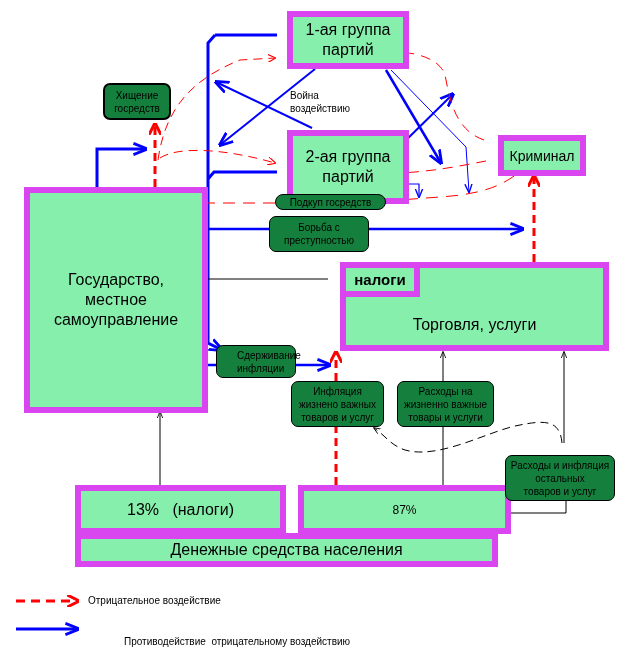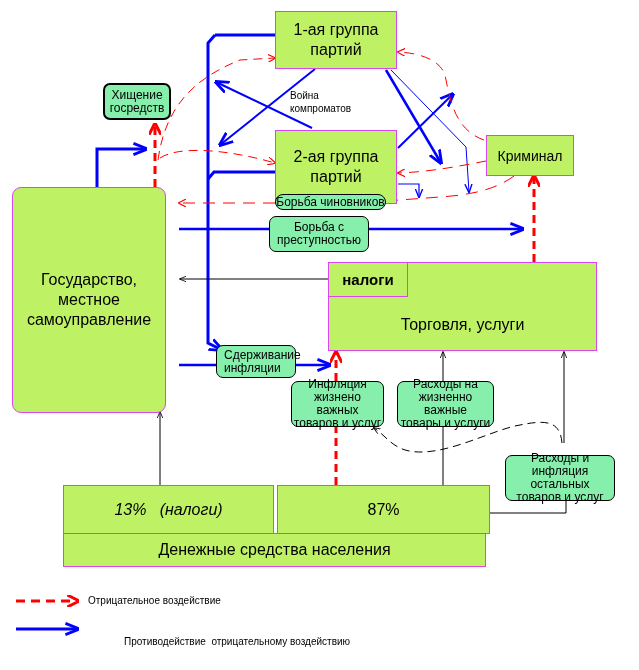--- a/index.html
+++ b/index.html
@@ -6,8 +6,8 @@
   body { width: 639px; height: 670px; position: relative; overflow: hidden;
          font-family: "Liberation Sans", sans-serif; color: #000; }
   svg#diagram { position: absolute; left: 0; top: 0; width: 639px; height: 670px; }
-  .box { position: absolute; background: #bef264; border: 1px solid #d946ef; box-sizing: border-box;
-         display: flex; align-items: center; justify-content: center; text-align: center; }
+  .box { position: absolute; background: #86efac; border: 6px solid #d946ef; box-sizing: border-box;
+         display: flex; align-items: center; justify-content: center; text-align: center; margin-left: 12px; }
   .rbox { position: absolute; background: #86efac; border: 1px solid #000; border-radius: 7px;
           box-sizing: border-box; display: flex; align-items: center; justify-content: center;
           text-align: center; font-size: 12px; line-height: 13px; white-space: pre-line; }

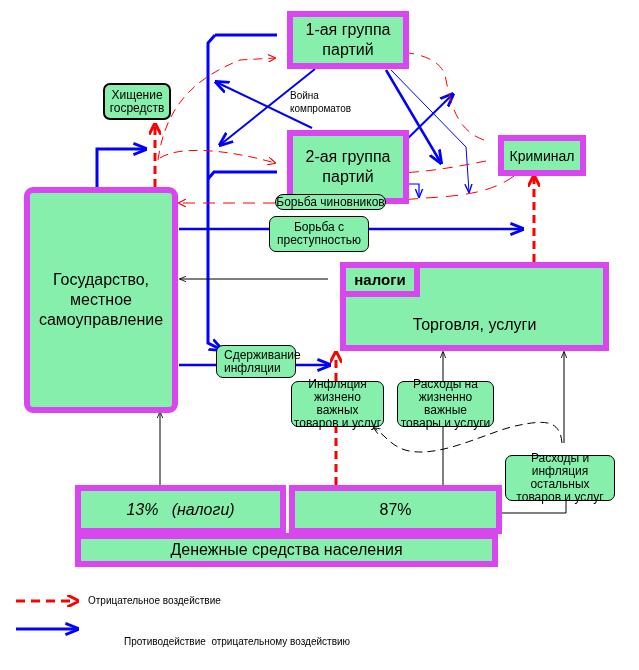--- a/index.html
+++ b/index.html
@@ -8,9 +8,9 @@
   svg#diagram { position: absolute; left: 0; top: 0; width: 639px; height: 670px; }
   .box { position: absolute; background: #86efac; border: 6px solid #d946ef; box-sizing: border-box;
          display: flex; align-items: center; justify-content: center; text-align: center; margin-left: 12px; }
-  .rbox { position: absolute; background: #86efac; border: 1px solid #000; border-radius: 7px;
+  .rbox { position: absolute; background: #15803d; border: 1px solid #000; border-radius: 7px;
           box-sizing: border-box; display: flex; align-items: center; justify-content: center;
-          text-align: center; font-size: 12px; line-height: 13px; white-space: pre-line; }
+          text-align: center; font-size: 10px; line-height: 13px; white-space: pre-line; }
   .big { font-size: 16px; line-height: 20px; white-space: pre-line; }
   .label { position: absolute; font-size: 10px; line-height: 13px; white-space: pre-line; }
   .legend-text { position: absolute; font-size: 10px; }

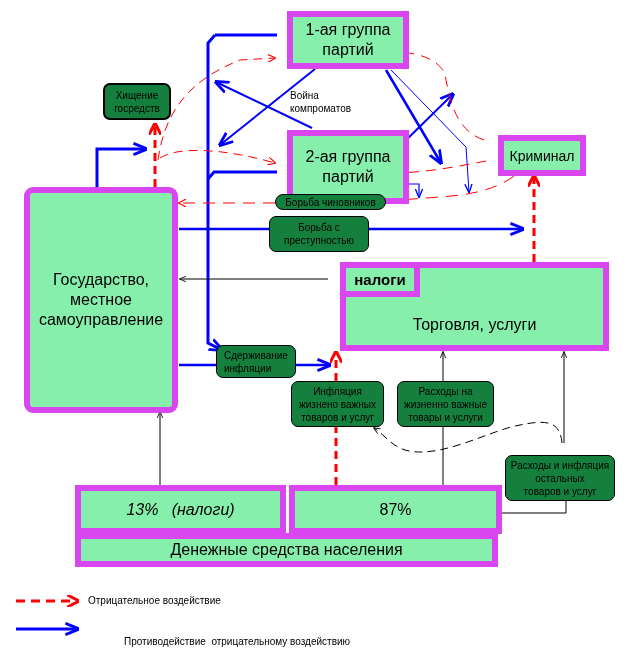--- a/index.html
+++ b/index.html
@@ -103,7 +103,7 @@
 <div class="box" style="left:63px;top:533px;width:423px;height:34px;font-size:16px;">Денежные средства населения</div>
 
 <div class="label" style="left:290px;top:89px;">Война
-компроматов</div>
+воздействию</div>
 <div class="rbox" style="left:275px;top:194px;width:111px;height:16px;border-radius:8px;">Борьба чиновников</div>
 <div class="rbox" style="left:269px;top:216px;width:100px;height:36px;">Борьба с
 преступностью</div>

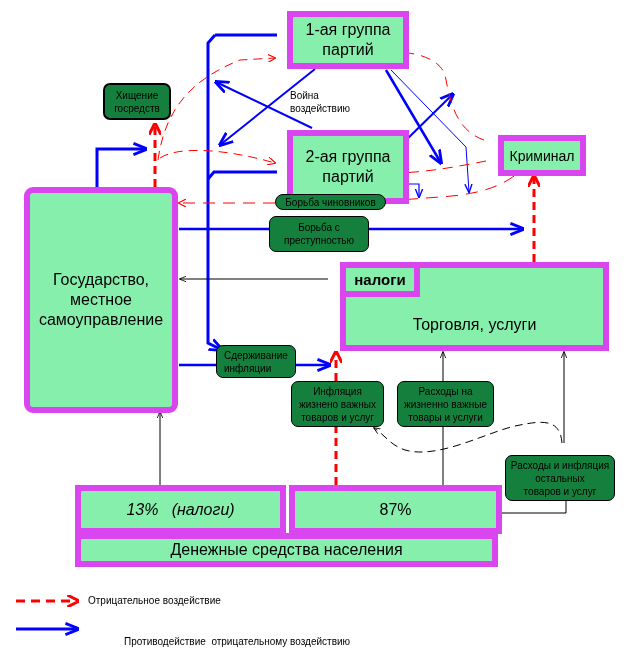--- a/index.html
+++ b/index.html
@@ -104,7 +104,7 @@
 
 <div class="label" style="left:290px;top:89px;">Война
 воздействию</div>
-<div class="rbox" style="left:275px;top:194px;width:111px;height:16px;border-radius:8px;">Борьба чиновников</div>
+<div class="rbox" style="left:275px;top:194px;width:111px;height:16px;border-radius:8px;">Подкуп госредств</div>
 <div class="rbox" style="left:269px;top:216px;width:100px;height:36px;">Борьба с
 преступностью</div>
 <div class="rbox" style="left:216px;top:345px;width:80px;height:33px;justify-content:flex-start;text-align:left;padding-left:7px;">Сдерживание

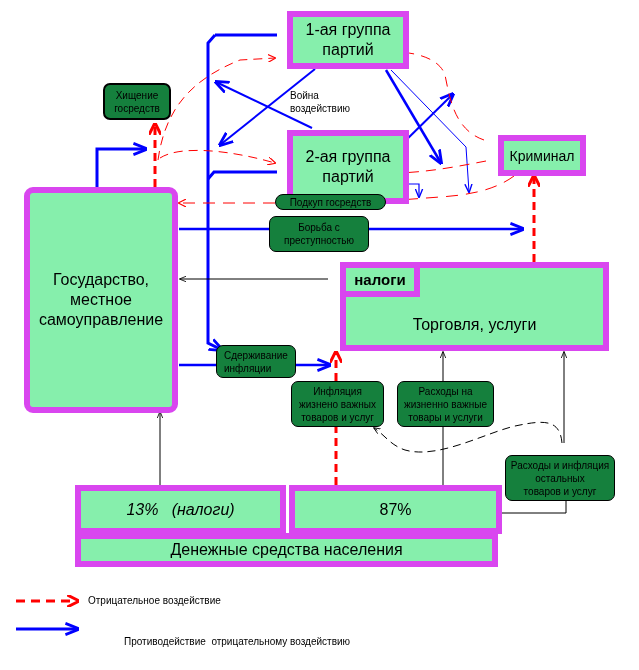--- a/index.html
+++ b/index.html
@@ -91,7 +91,7 @@
 <div class="rbox" style="left:103px;top:83px;width:68px;height:37px;border-width:2px;">Хищение
 госредств</div>
 <div class="box" style="left:486px;top:135px;width:88px;height:41px;font-size:14px;">Криминал</div>
-<div class="box big" style="left:12px;top:187px;width:154px;height:226px;border-radius:9px;">Государство,
+<div class="box big" style="left:12px;top:187px;width:184px;height:226px;">Государство,
 местное
 самоуправление</div>
 

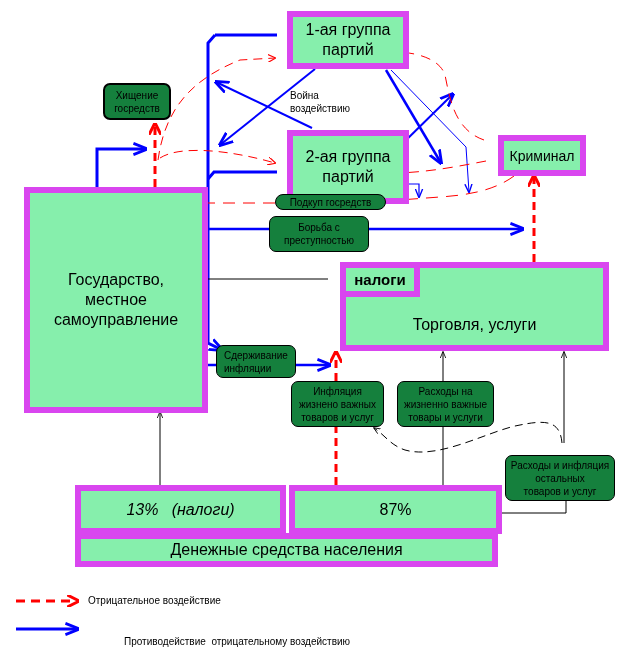--- a/index.html
+++ b/index.html
@@ -107,7 +107,7 @@
 <div class="rbox" style="left:275px;top:194px;width:111px;height:16px;border-radius:8px;">Подкуп госредств</div>
 <div class="rbox" style="left:269px;top:216px;width:100px;height:36px;">Борьба с
 преступностью</div>
-<div class="rbox" style="left:216px;top:345px;width:80px;height:33px;justify-content:flex-start;text-align:left;padding-left:7px;">Сдерживание
+<div class="rbox" style="left:216px;top:345px;width:80px;height:33px;justify-content:flex-start;text-align:left;padding-left:20px;">Сдерживание
 инфляции</div>
 <div class="rbox" style="left:291px;top:381px;width:93px;height:46px;">Инфляция
 жизнено важных

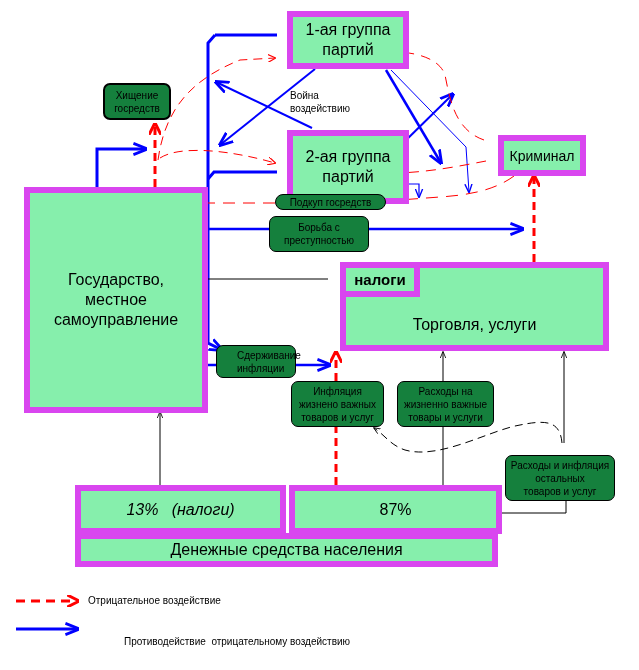--- a/index.html
+++ b/index.html
@@ -98,7 +98,7 @@
 <div class="box" style="left:328px;top:262px;width:269px;height:89px;font-size:16px;padding-top:36px;">Торговля, услуги</div>
 <div class="box" style="left:328px;top:262px;width:80px;height:35px;font-size:15px;font-weight:bold;">налоги</div>
 
-<div class="box" style="left:63px;top:485px;width:211px;height:49px;font-size:16px;white-space:pre;font-style:italic;">13%   (налоги)</div>
+<div class="box" style="left:63px;top:485px;width:211px;height:49px;font-size:16px;white-space:pre;">13%   (налоги)</div>
 <div class="box" style="left:277px;top:485px;width:213px;height:49px;font-size:16px;">87%</div>
 <div class="box" style="left:63px;top:533px;width:423px;height:34px;font-size:16px;">Денежные средства населения</div>
 

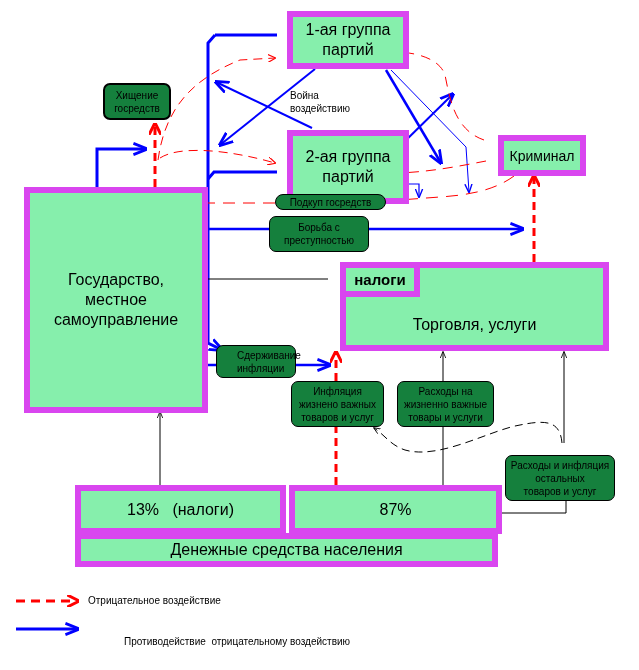--- a/index.html
+++ b/index.html
@@ -99,7 +99,7 @@
 <div class="box" style="left:328px;top:262px;width:80px;height:35px;font-size:15px;font-weight:bold;">налоги</div>
 
 <div class="box" style="left:63px;top:485px;width:211px;height:49px;font-size:16px;white-space:pre;">13%   (налоги)</div>
-<div class="box" style="left:277px;top:485px;width:213px;height:49px;font-size:16px;">87%</div>
+<div class="box" style="left:286px;top:485px;width:213px;height:49px;font-size:12px;">87%</div>
 <div class="box" style="left:63px;top:533px;width:423px;height:34px;font-size:16px;">Денежные средства населения</div>
 
 <div class="label" style="left:290px;top:89px;">Война

